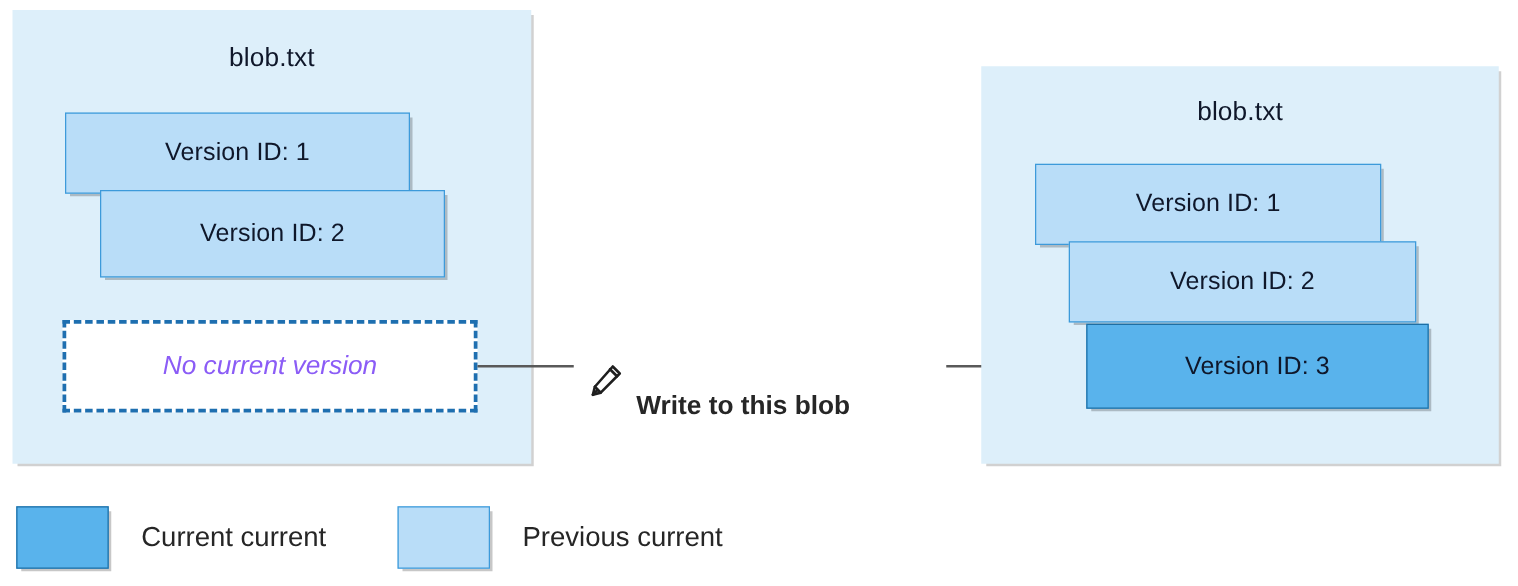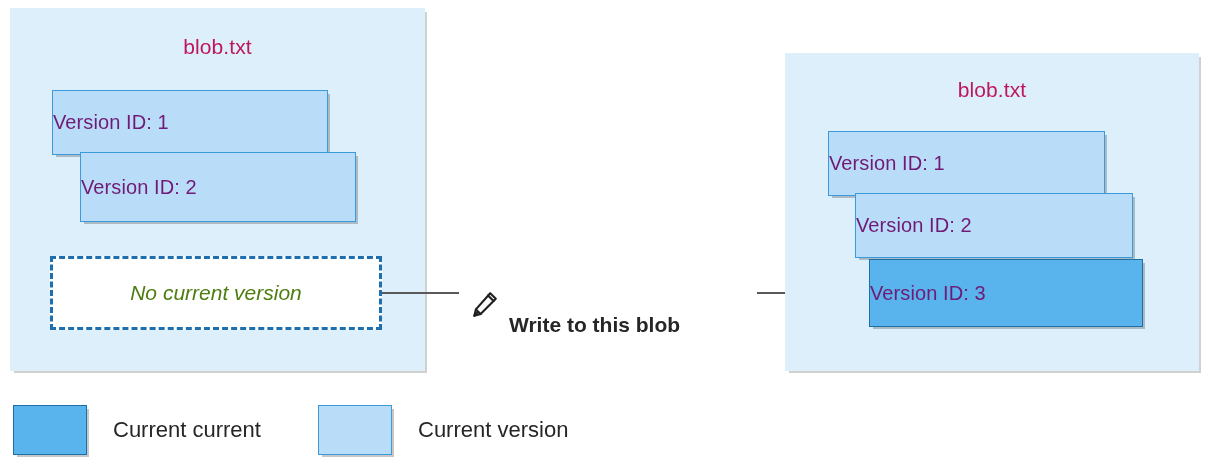--- a/index.html
+++ b/index.html
@@ -24,7 +24,7 @@
     left:0;right:0;
     text-align:center;
     font-size:21px;
-    color:#be185d;
+    color:#0f172a;
     letter-spacing:.1px;
   }
 

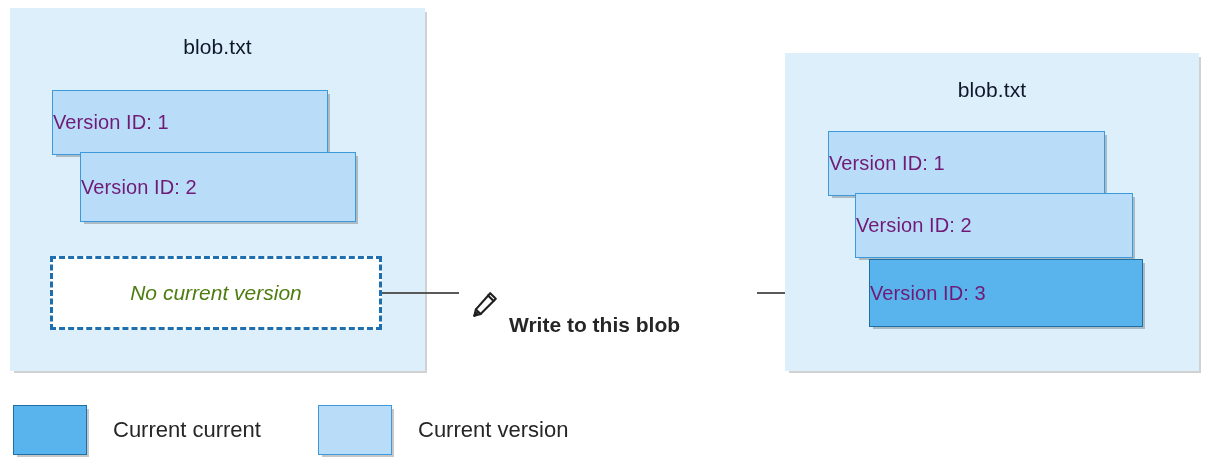--- a/index.html
+++ b/index.html
@@ -34,9 +34,9 @@
     box-sizing:border-box;
     display:flex;
     align-items:center;
-    justify-content:flex-start;
+    justify-content:center;
     font-size:20px;
-    color:#701a75;
+    color:#0f172a;
     letter-spacing:.1px;
   }
   .vcard.prev{

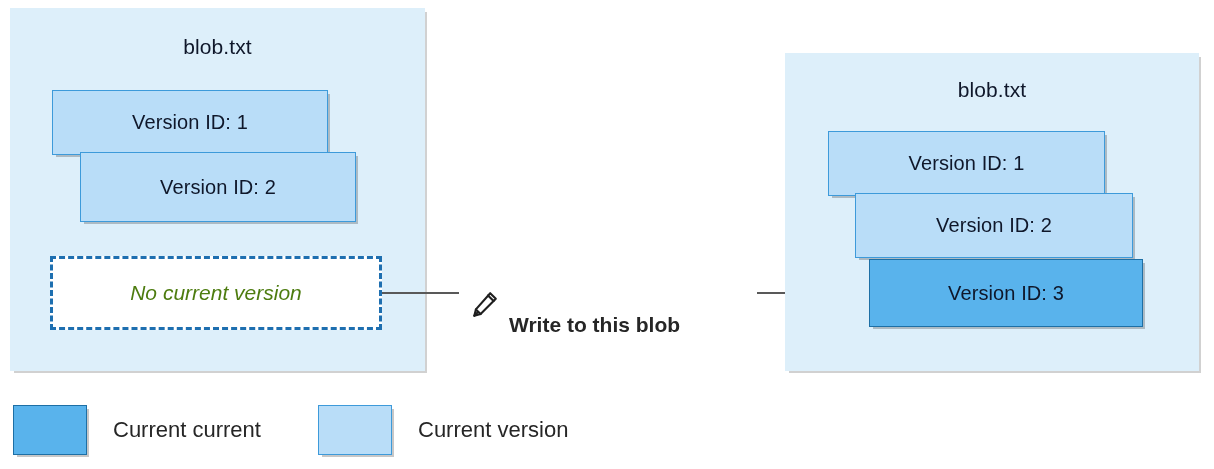--- a/index.html
+++ b/index.html
@@ -61,7 +61,7 @@
     justify-content:center;
     font-style:italic;
     font-size:21px;
-    color:#4d7c0f;
+    color:#8b5cf6;
   }
 
   

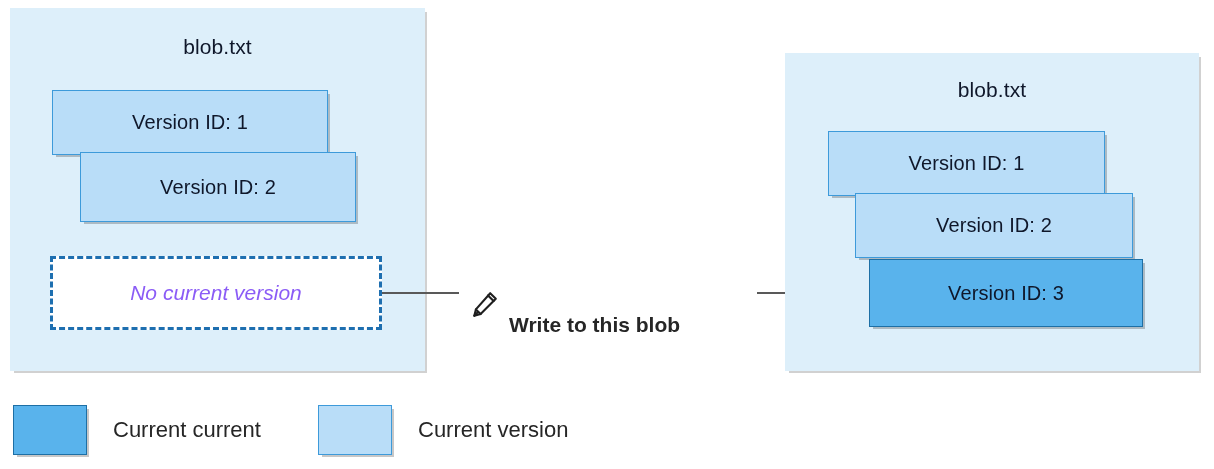--- a/index.html
+++ b/index.html
@@ -177,7 +177,7 @@
 
   <div class="legend-item" style="left:318px;top:405px;">
     <span class="legend-swatch prev"></span>
-    <span class="legend-label">Current version</span>
+    <span class="legend-label">Previous current</span>
   </div>
 
 </div>

